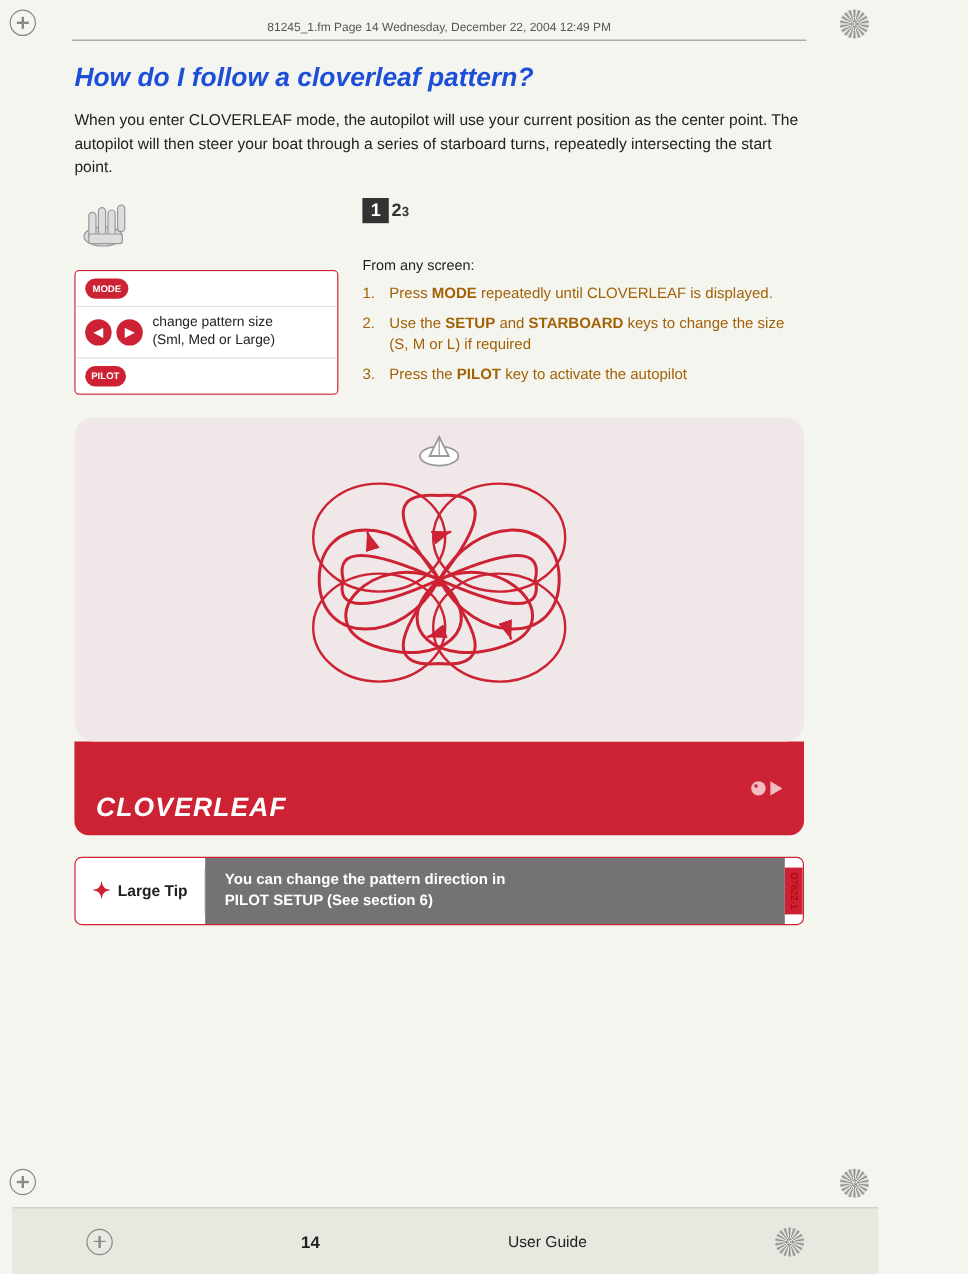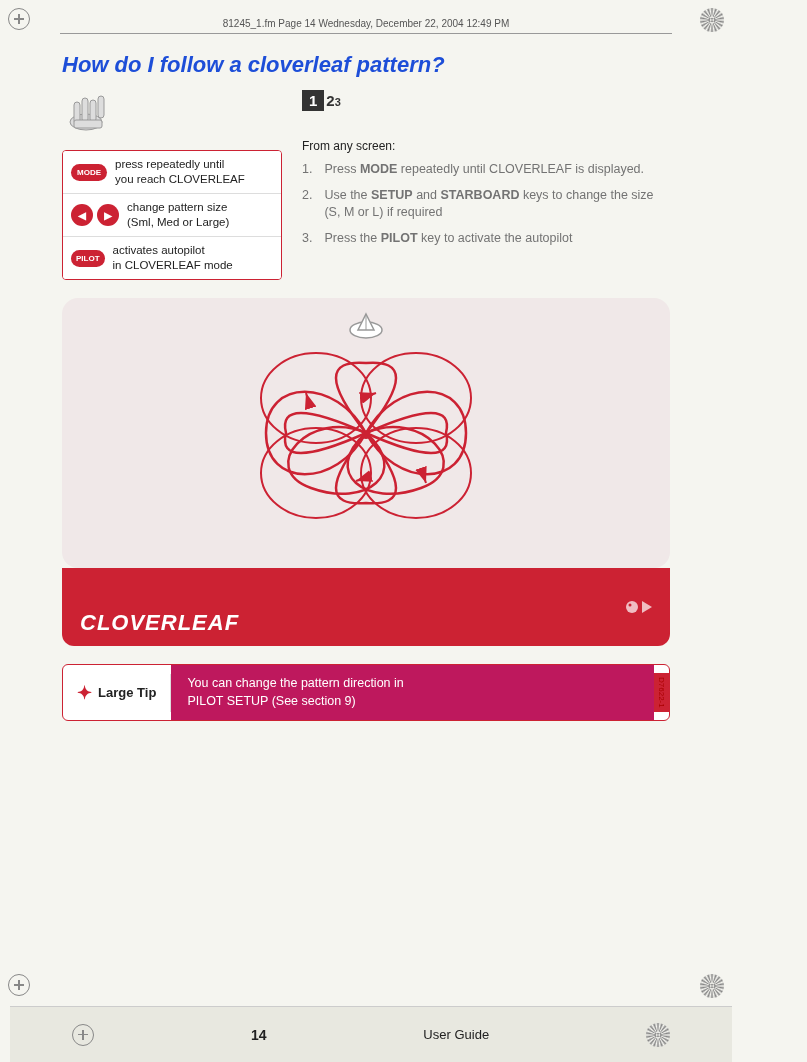--- a/index.html
+++ b/index.html
@@ -367,6 +367,7 @@
 
     <h1 class="page-title">How do I follow a cloverleaf pattern?</h1>
 
+    <p class="intro-text">When you enter CLOVERLEAF mode, the autopilot will use your current position as the center point. The autopilot will then steer your boat through a series of starboard turns, repeatedly intersecting the start point.</p>
 
     <div class="two-col">
 

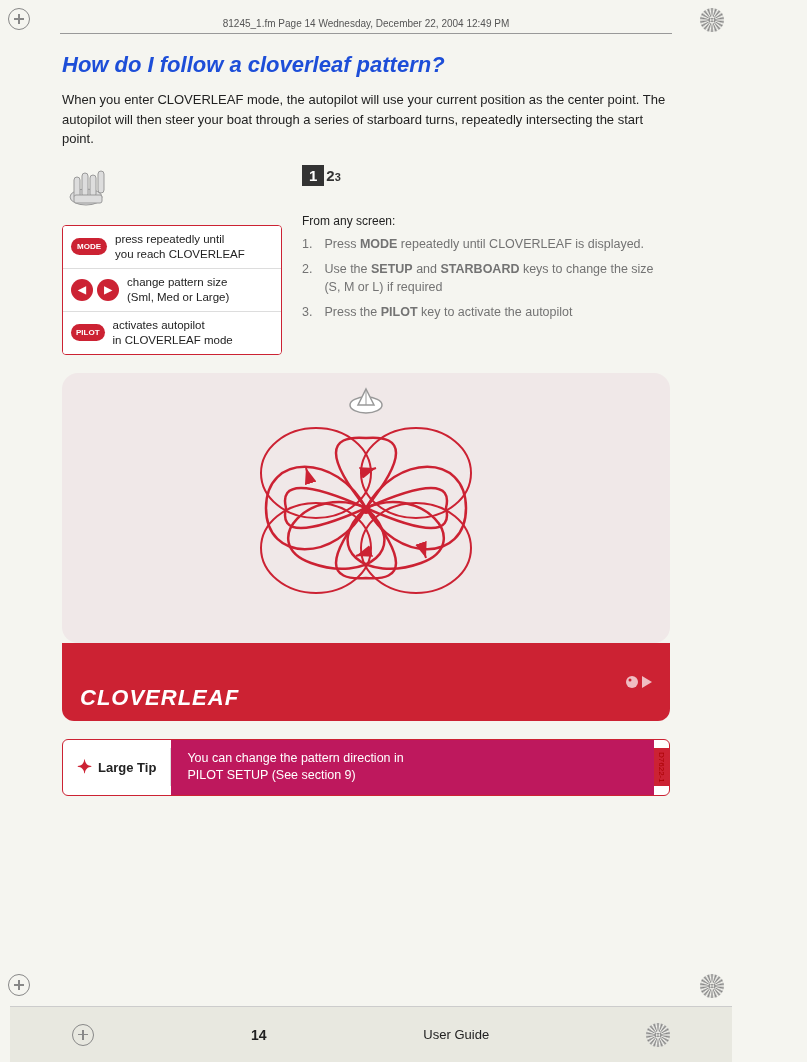--- a/index.html
+++ b/index.html
@@ -394,10 +394,6 @@
 
           <div class="key-row">
             <div class="key-badge" style="font-size:8px;padding:4px 6px;border-radius:12px;">MODE</div>
-            <div class="key-desc">
-              <span>press repeatedly until</span><br>
-              <span>you reach CLOVERLEAF</span>
-            </div>
           </div>
 
           <div class="key-row">

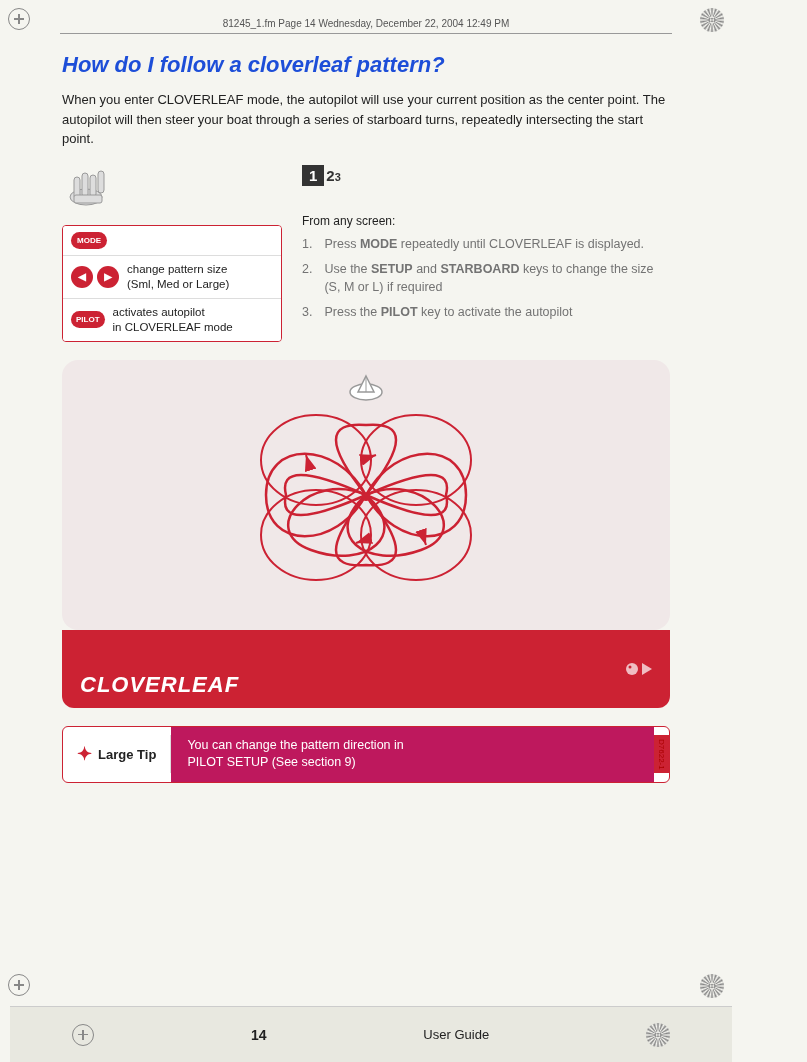--- a/index.html
+++ b/index.html
@@ -200,7 +200,7 @@
       margin-bottom: 8px;
       font-size: 12.5px;
       line-height: 1.4;
-      color: #737373;
+      color: #a16207;
     }
 
     .steps-list li::before {

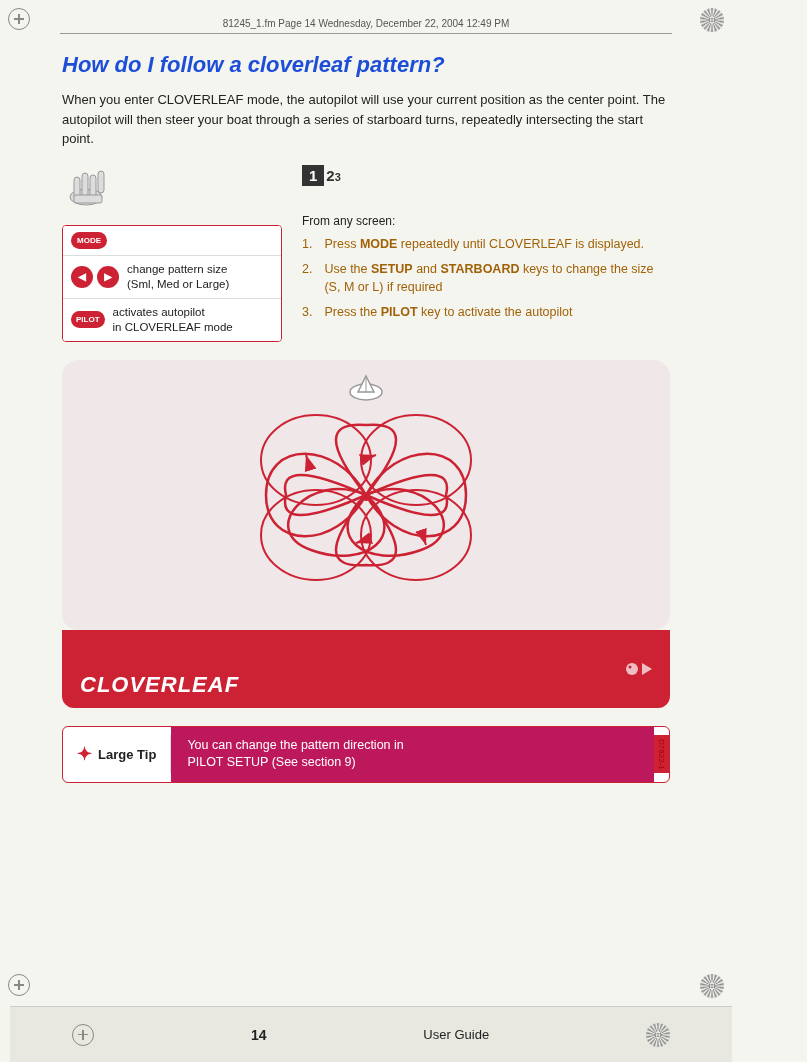--- a/index.html
+++ b/index.html
@@ -409,10 +409,6 @@
 
           <div class="key-row">
             <div class="key-badge" style="font-size:8px;padding:4px 5px;border-radius:12px;">PILOT</div>
-            <div class="key-desc">
-              <span>activates autopilot</span><br>
-              <span>in CLOVERLEAF mode</span>
-            </div>
           </div>
         </div>
       </div>

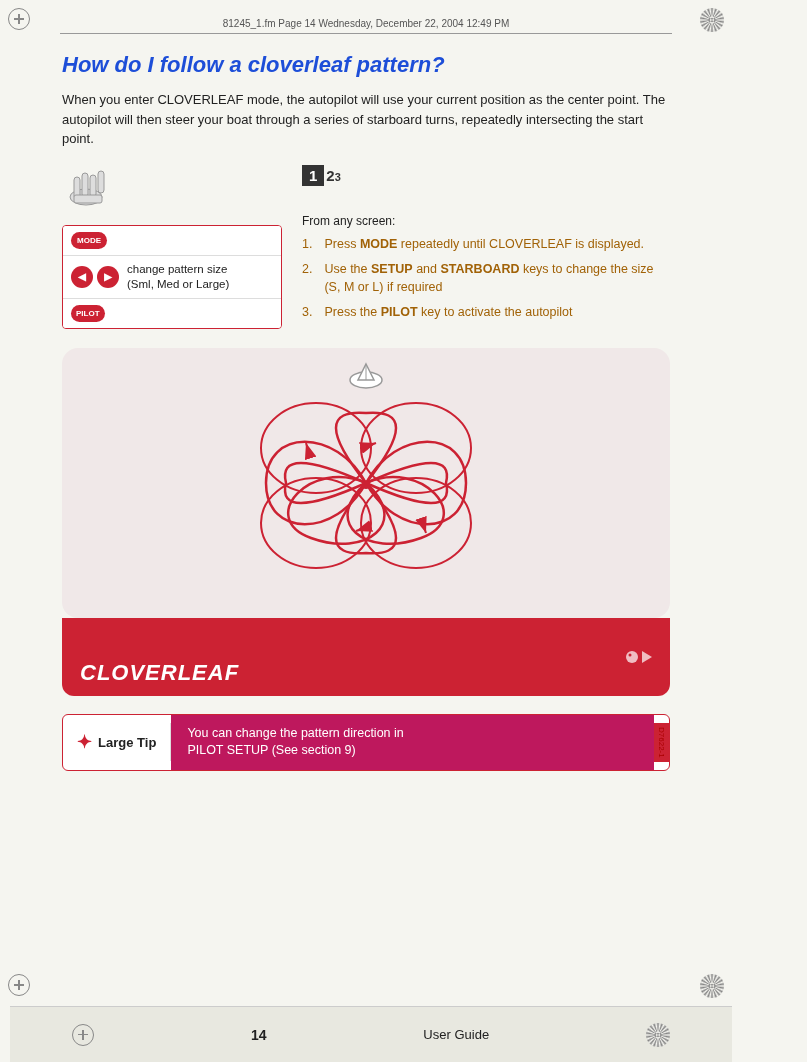--- a/index.html
+++ b/index.html
@@ -269,10 +269,10 @@
     }
 
     .quick-tip-text {
-      background: #be185d;
+      background: #737373;
       color: white;
       font-size: 12.5px;
-      font-weight: normal;
+      font-weight: bold;
       padding: 10px 16px;
       flex: 1;
       line-height: 1.4;

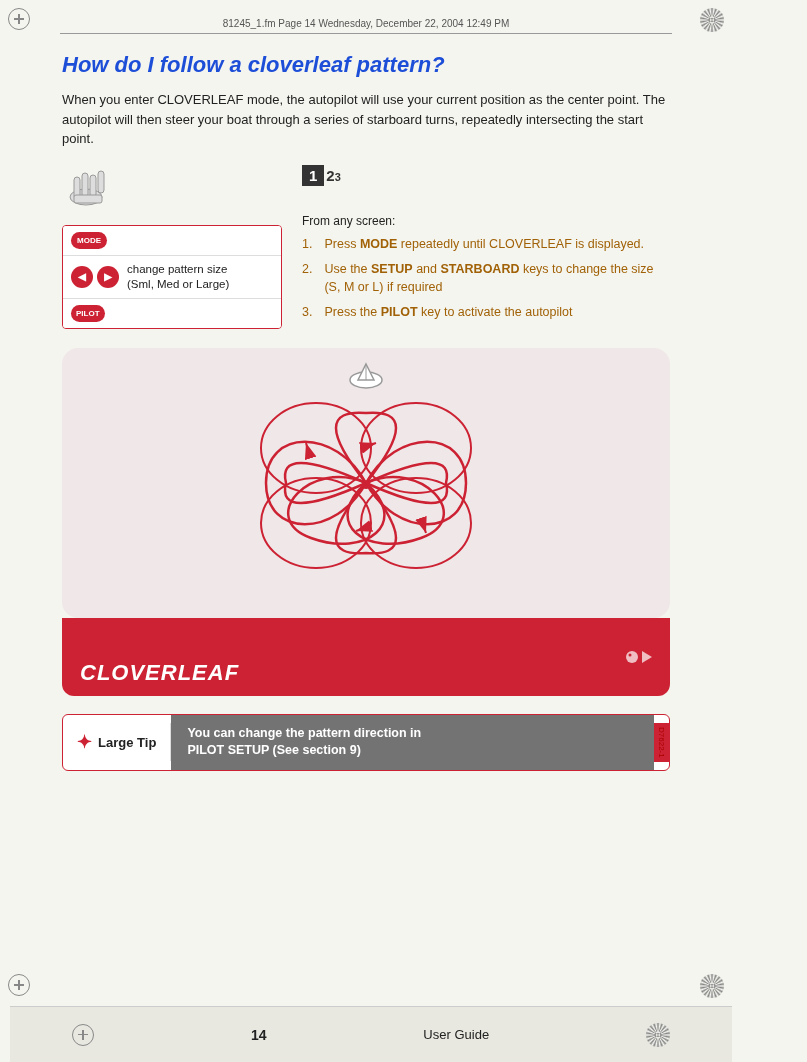--- a/index.html
+++ b/index.html
@@ -517,7 +517,7 @@
       </div>
       <div class="quick-tip-text">
         <span>You can change the pattern direction in</span><br>
-        <span>PILOT SETUP (See section 9)</span>
+        <span>PILOT SETUP (See section 6)</span>
       </div>
       <div style="background:#cc2233;color:#aa0000;font-size:8px;writing-mode:vertical-rl;padding:4px 3px;display:flex;align-items:center;">
         <span>D7622-1</span>

